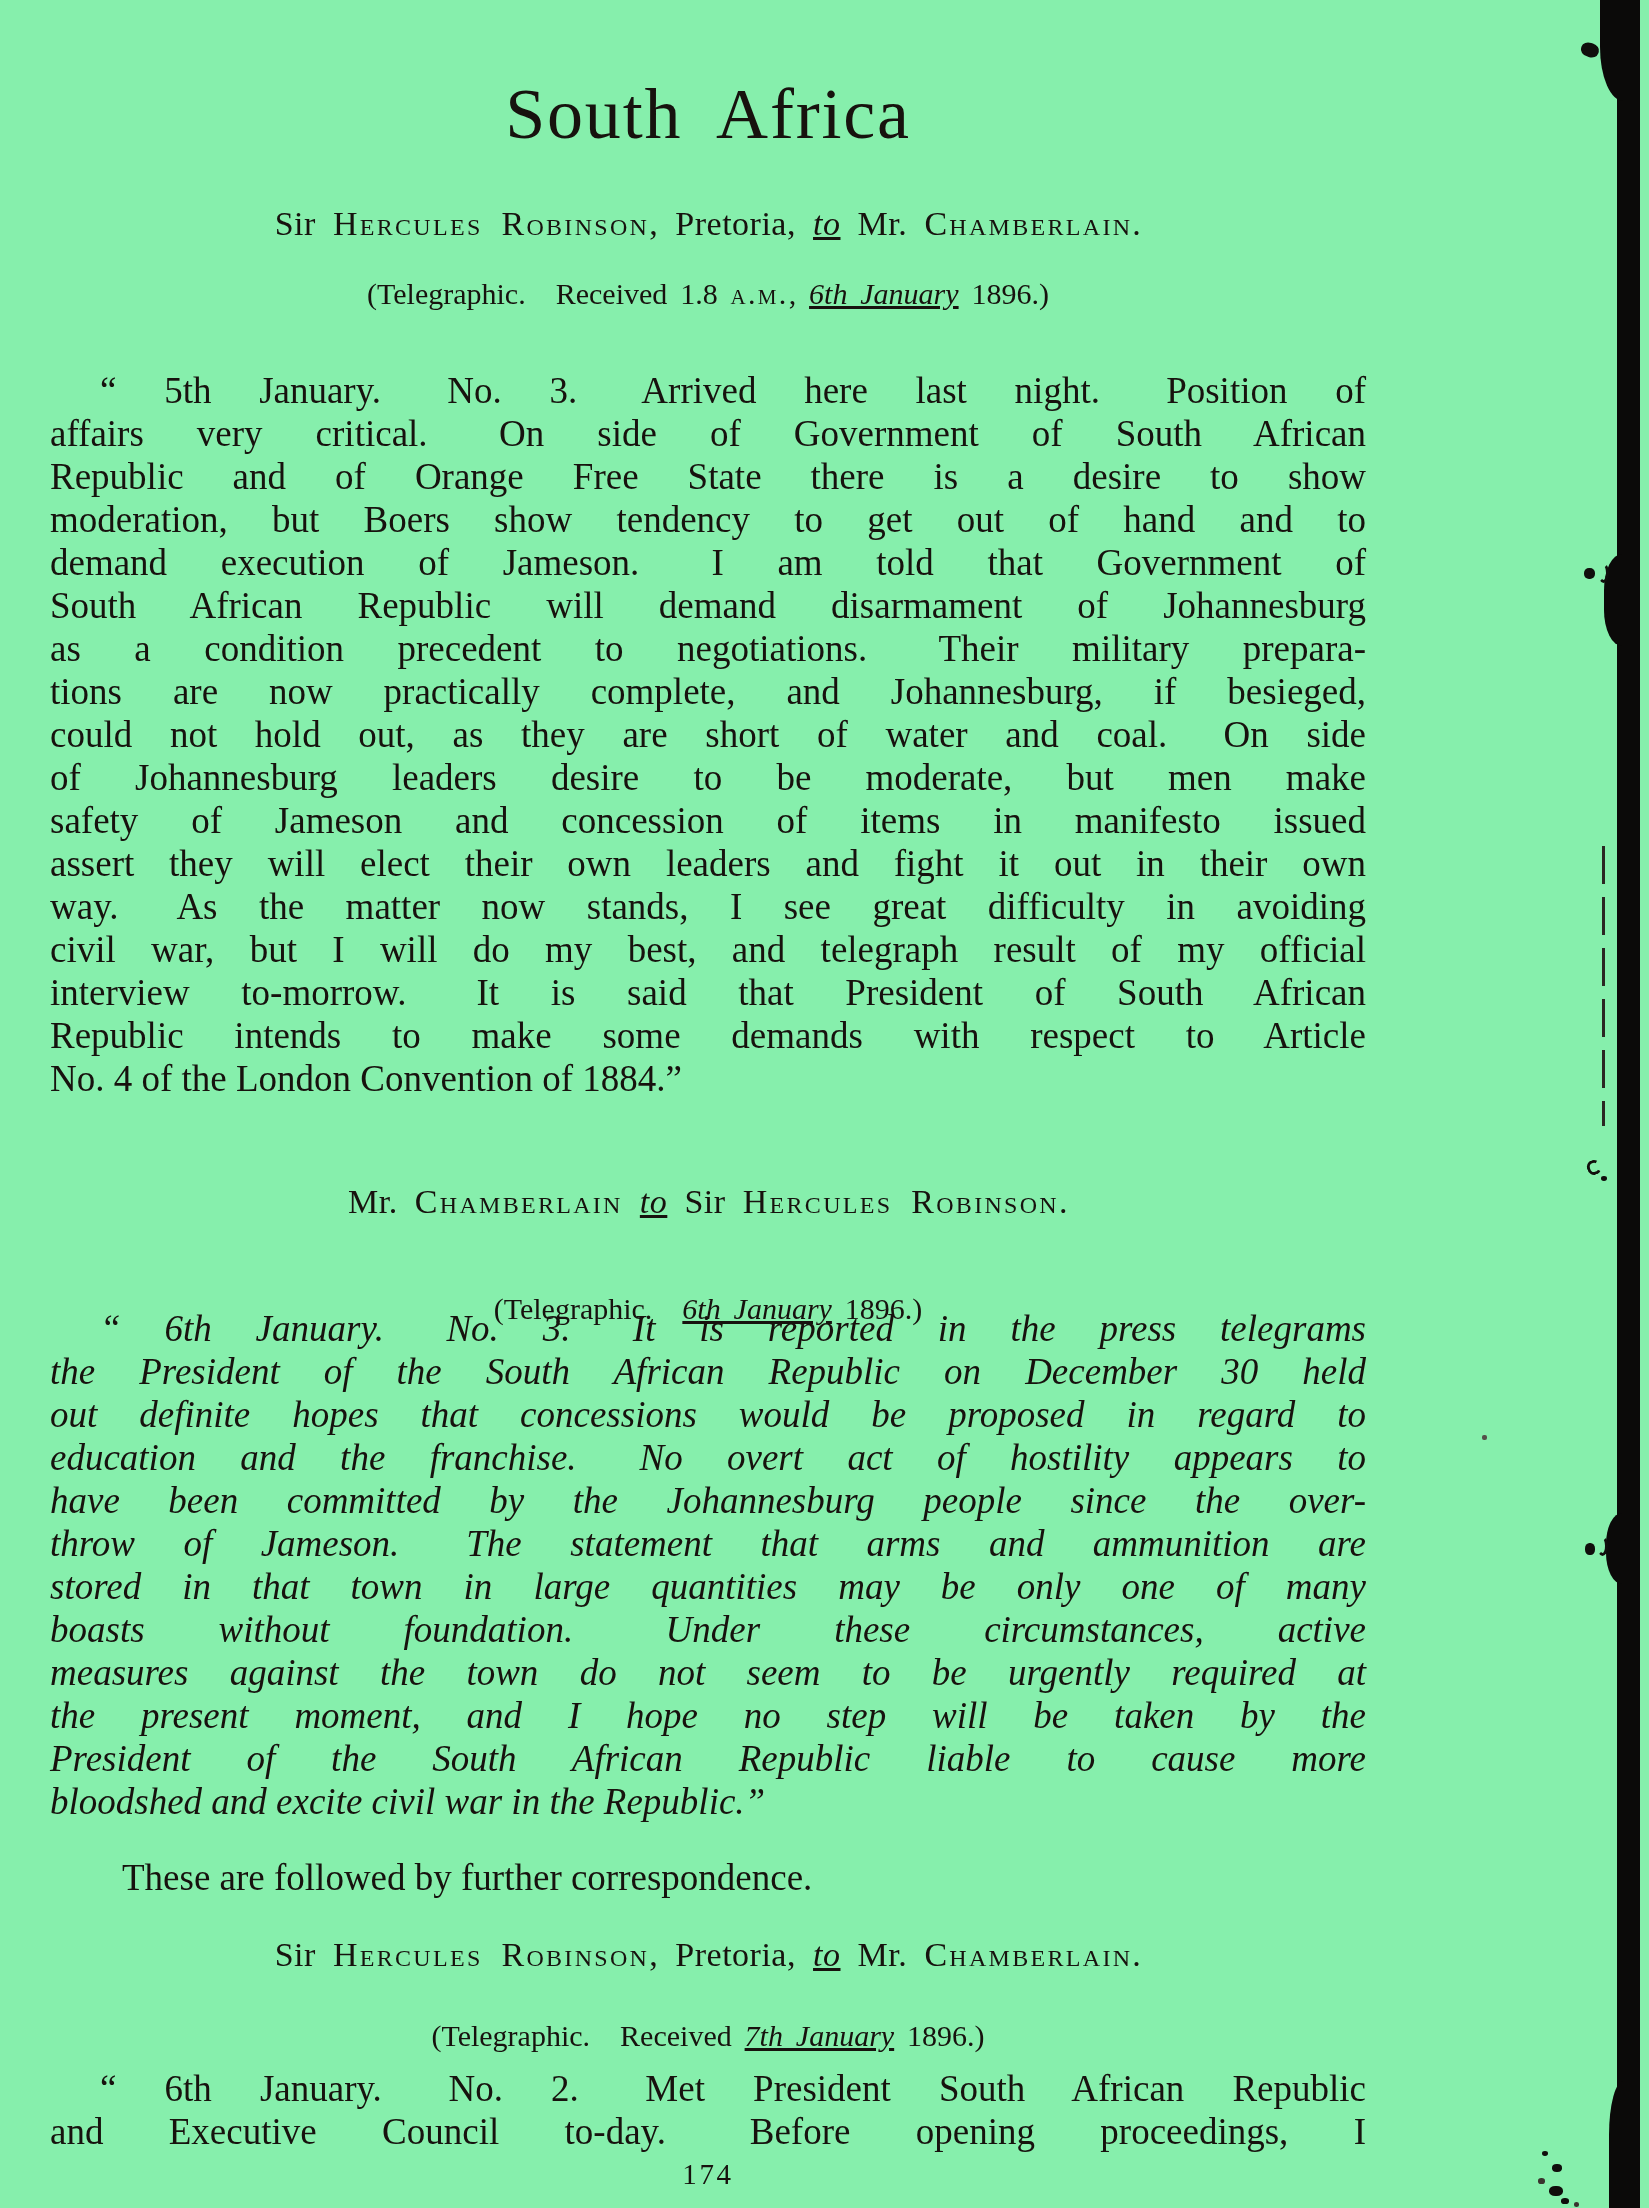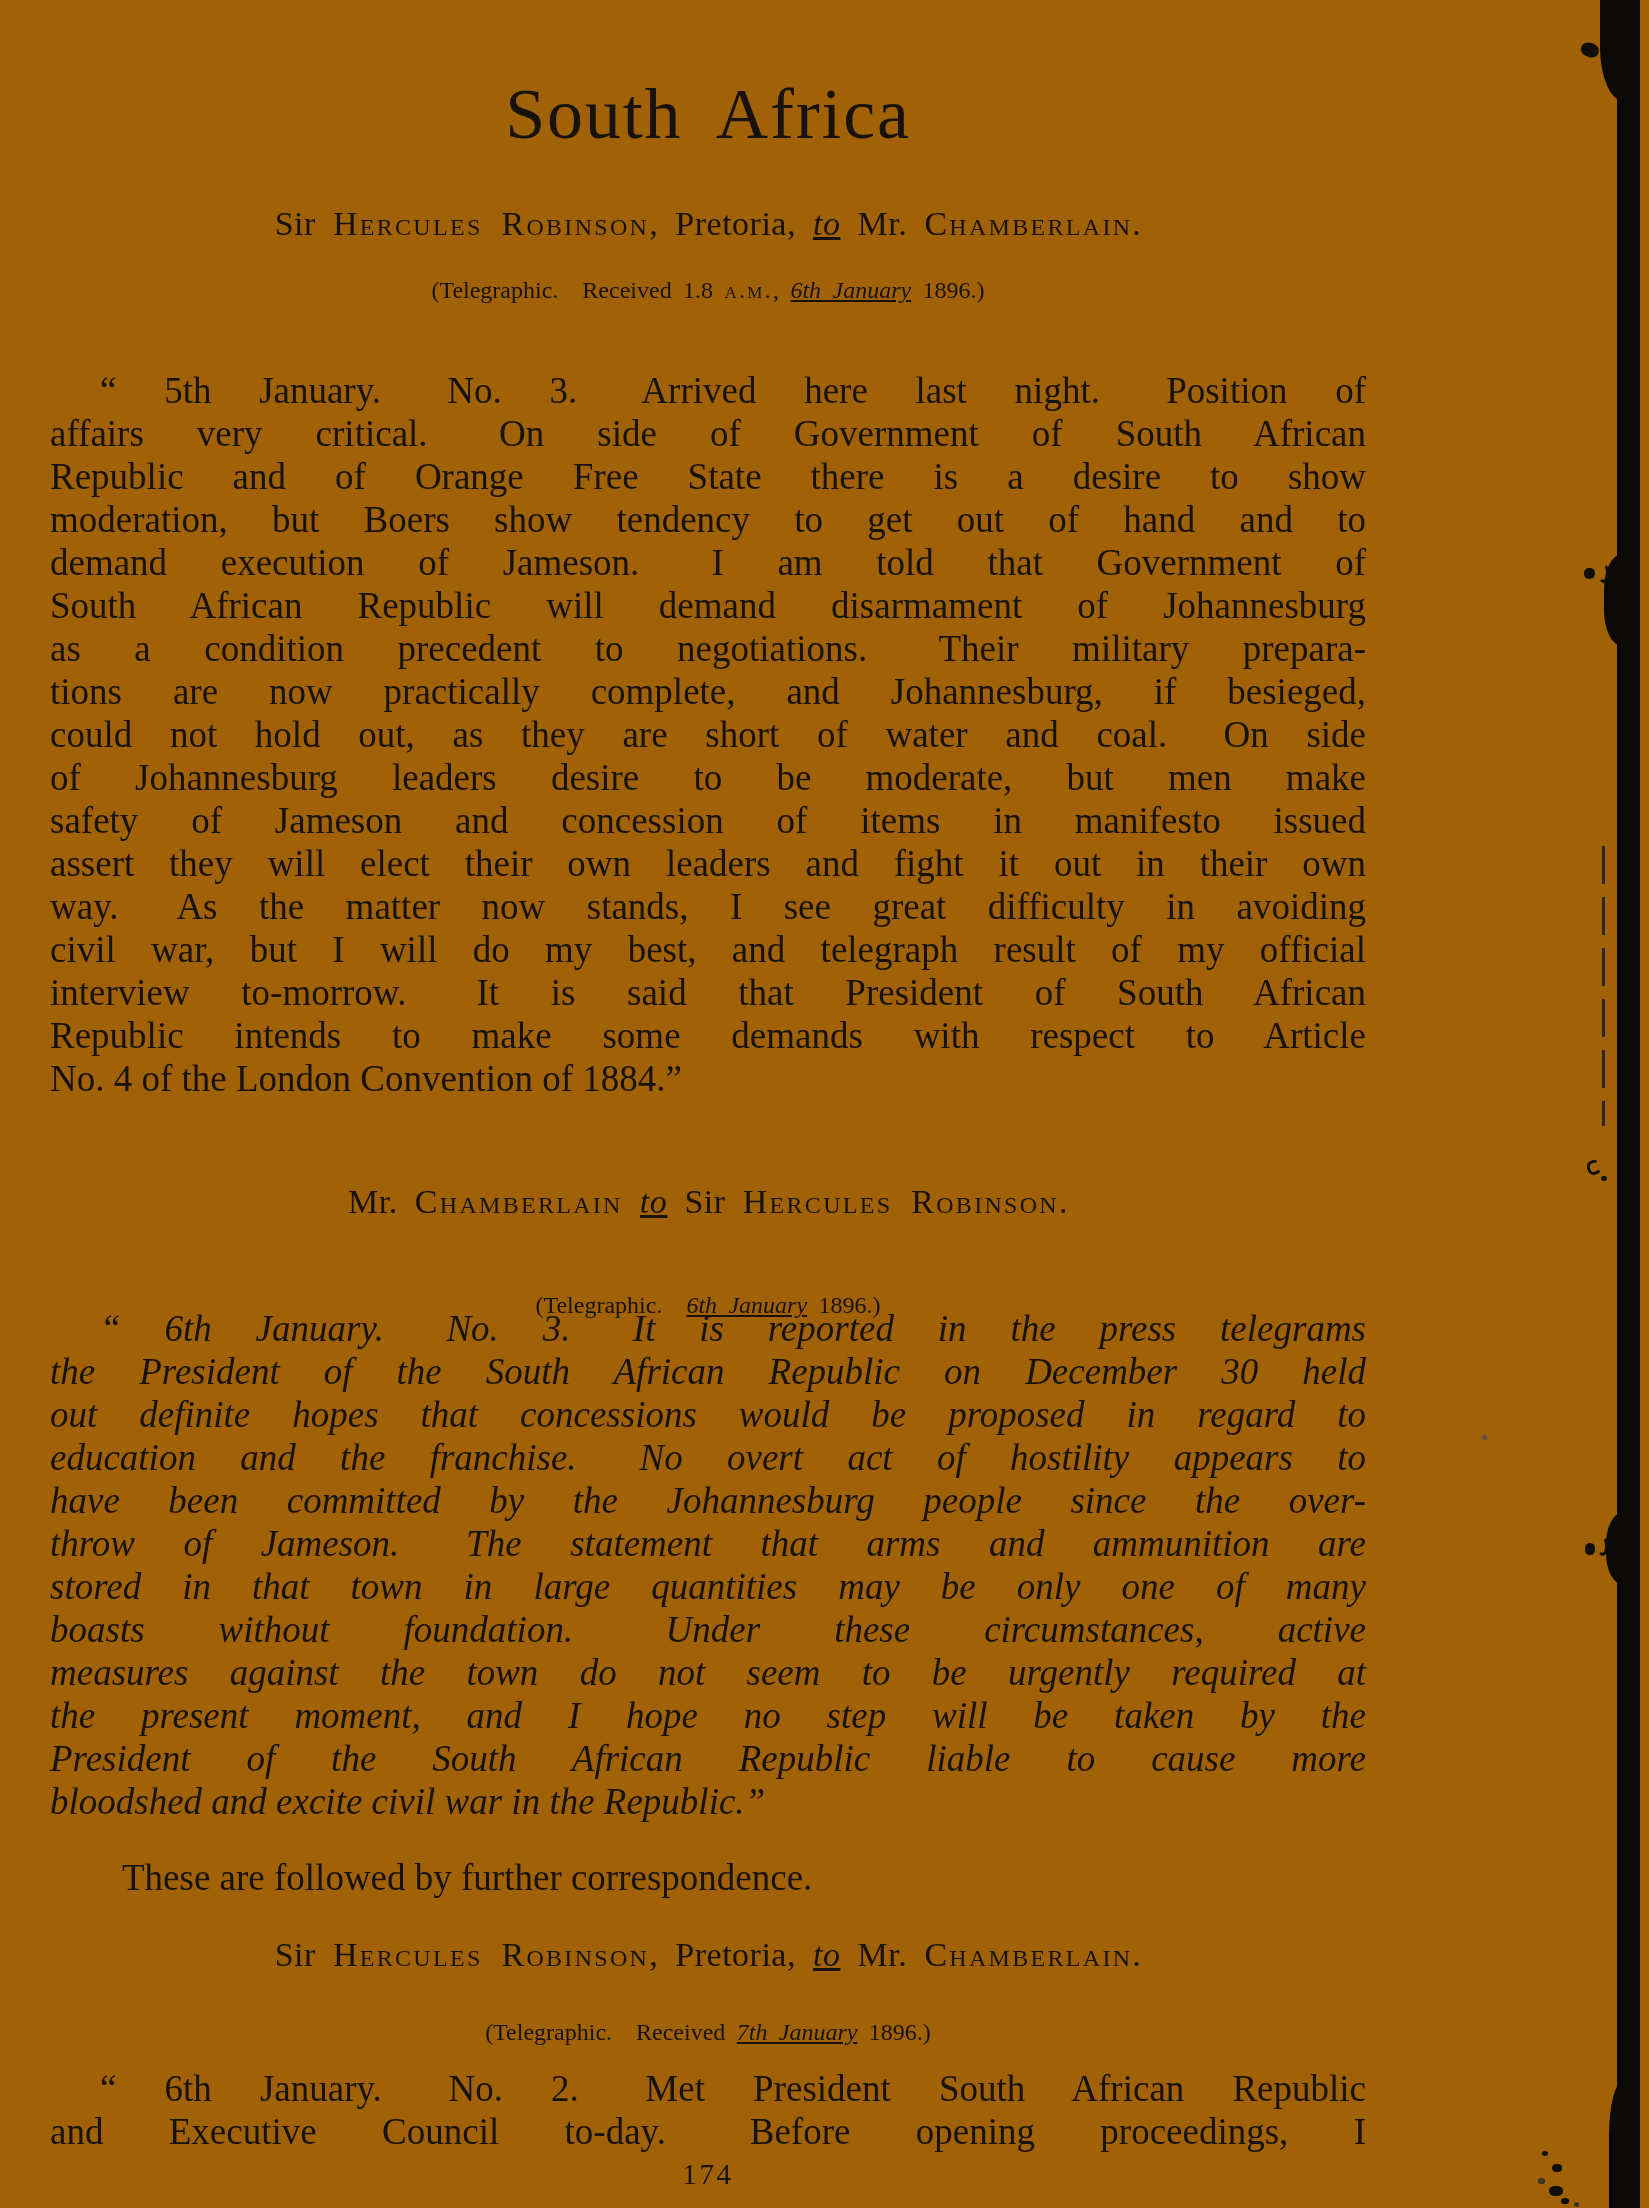--- a/index.html
+++ b/index.html
@@ -7,7 +7,7 @@
   .page {
     position:relative;
     width:1649px; height:2208px;
-    background:#a16207;
+    background:#86efac;
     font-family:"Liberation Serif", serif;
     color:#17120e;
     overflow:hidden;

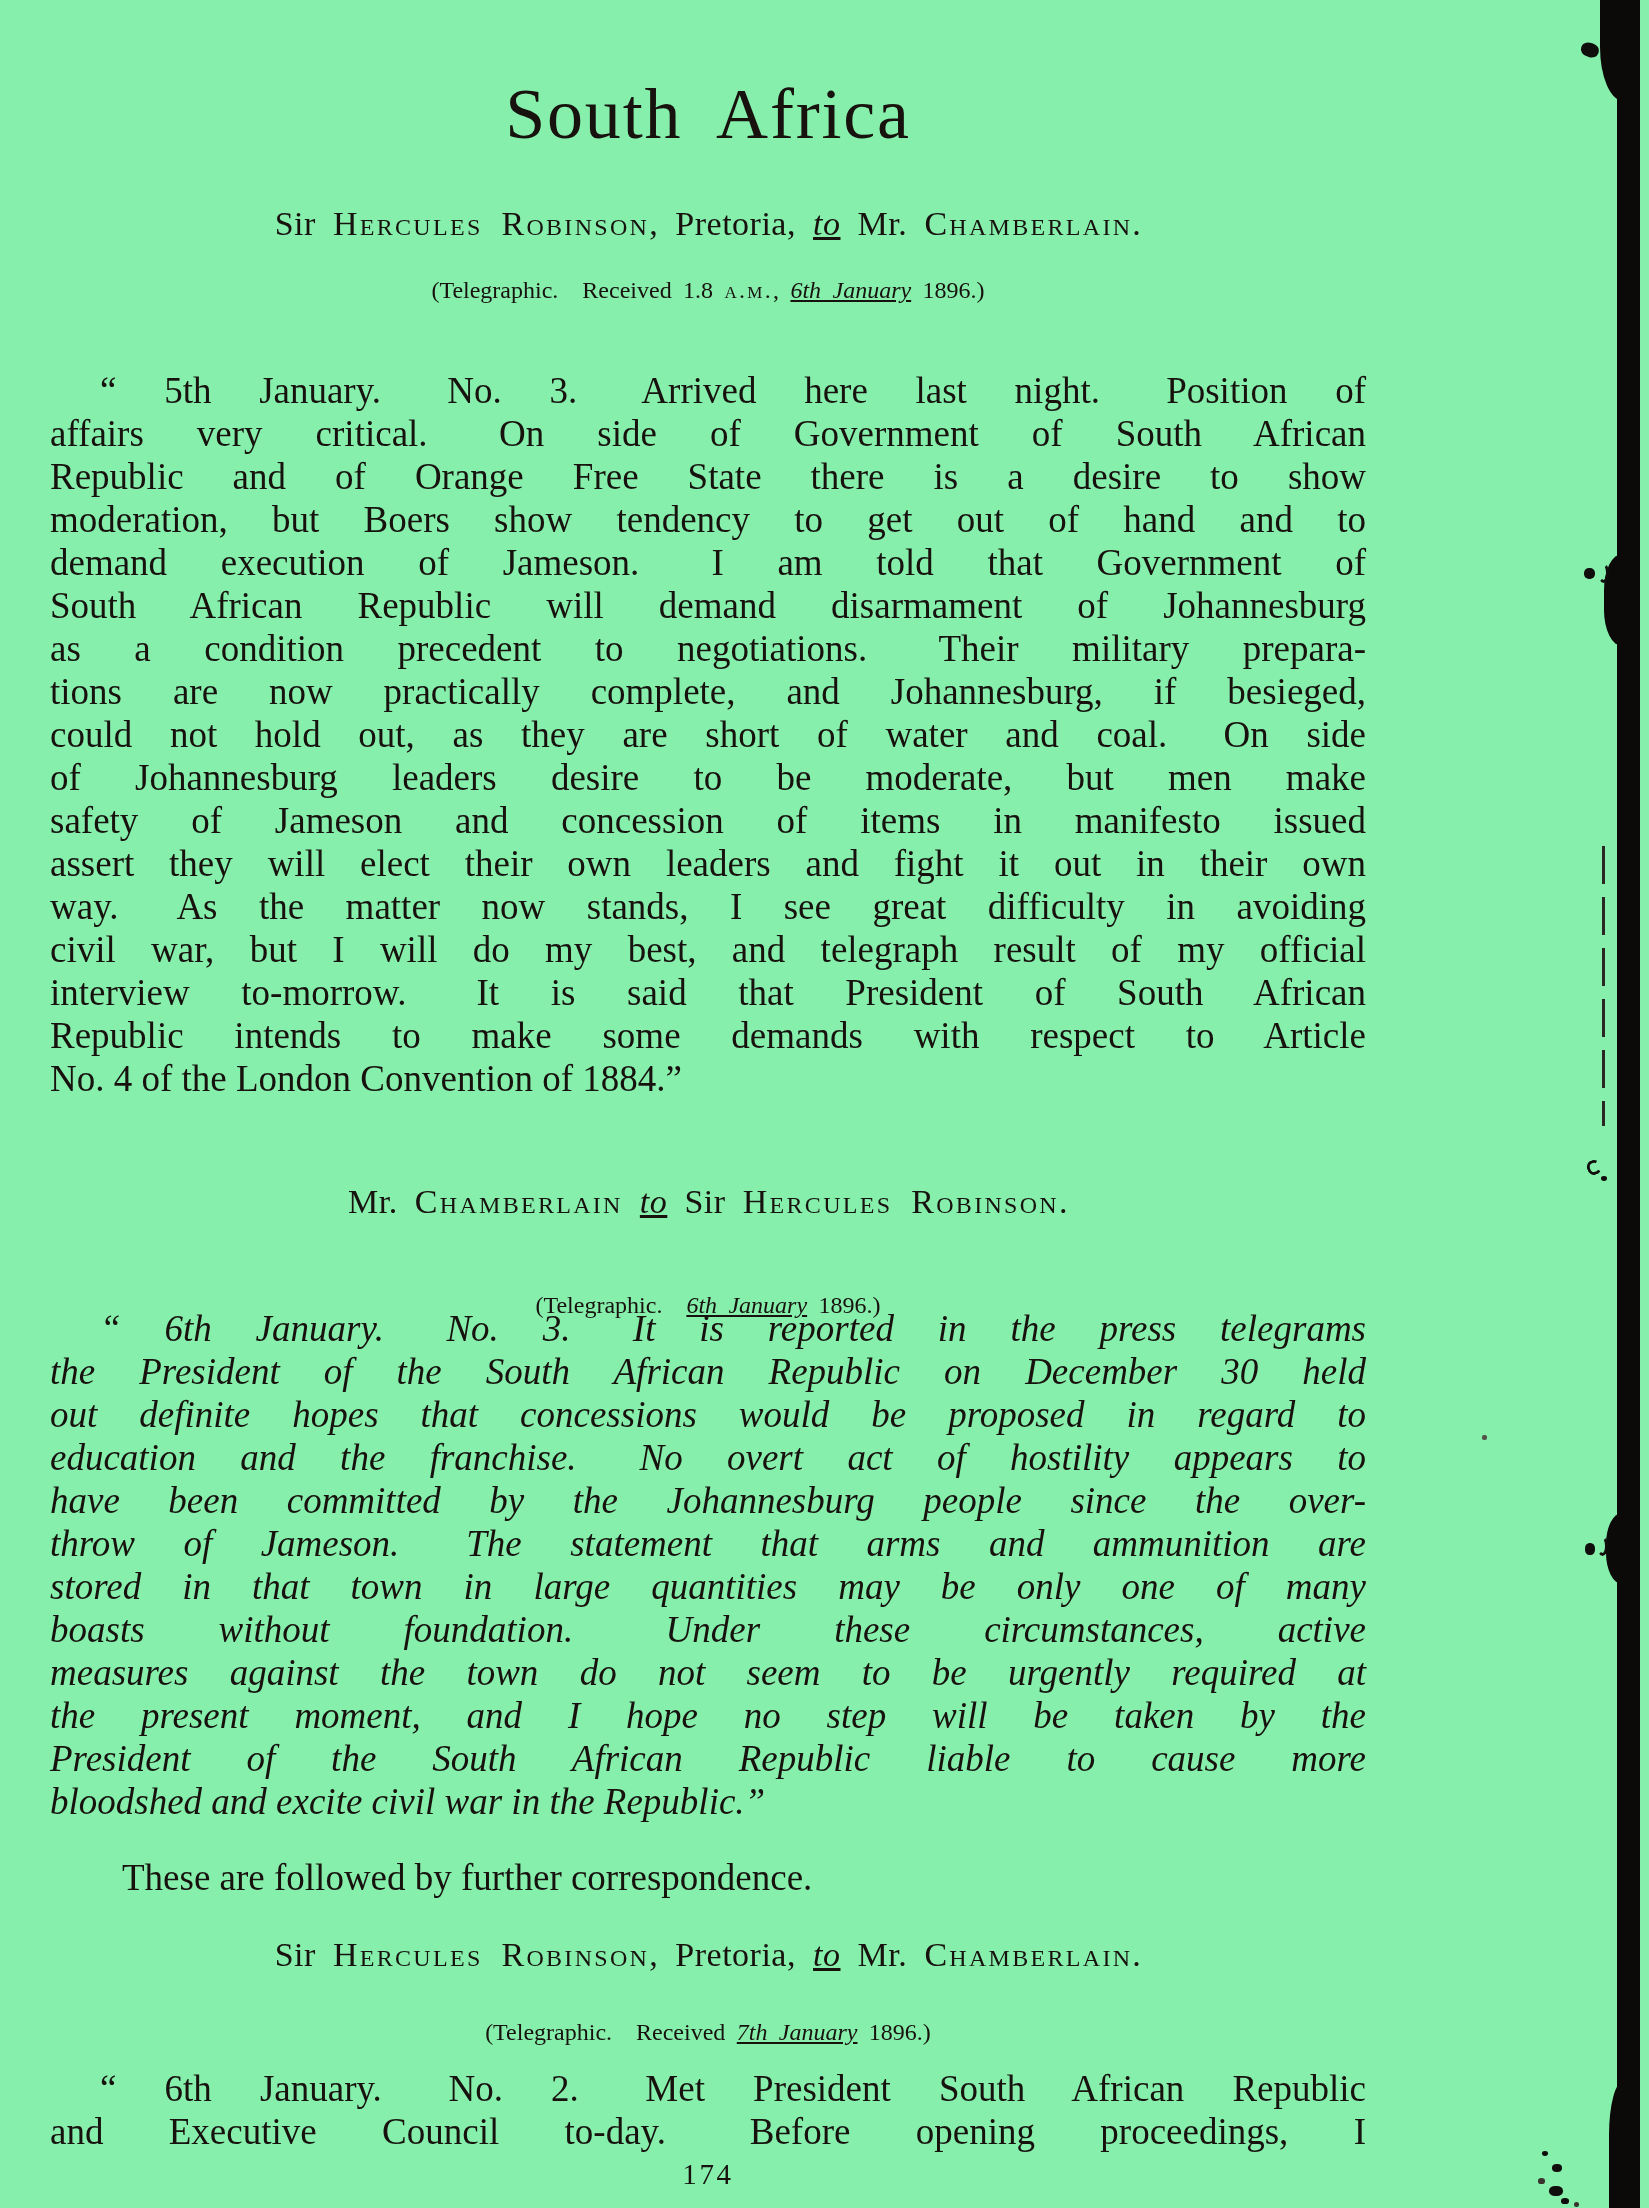--- a/index.html
+++ b/index.html
@@ -26,7 +26,7 @@
   .seg-sc { font-variant:small-caps; letter-spacing:2.3px;text-align:right; }
   .seg-it { font-style:italic;text-decoration:underline; }
   .dateline {
-    font-size:24px; line-height:1.2;
+    font-size:30px; line-height:1.2;
     text-align:center; word-spacing:5.4px;
   }
   .para { font-size:37px; line-height:43px; }

